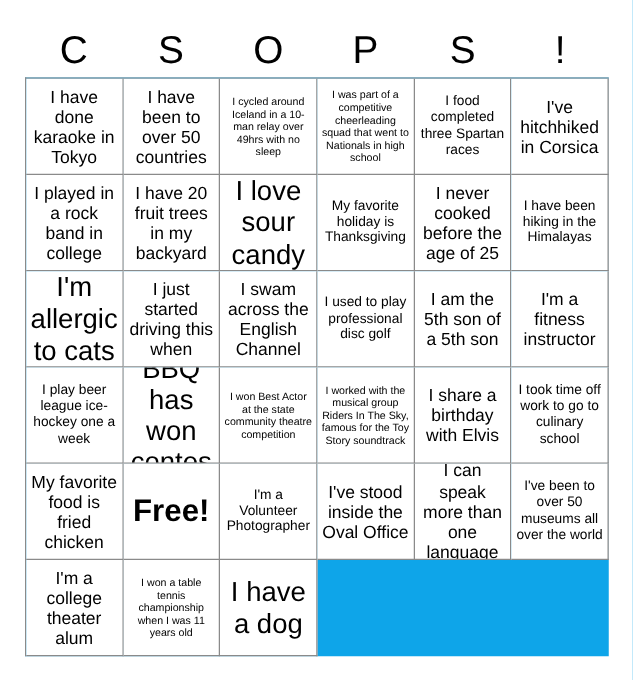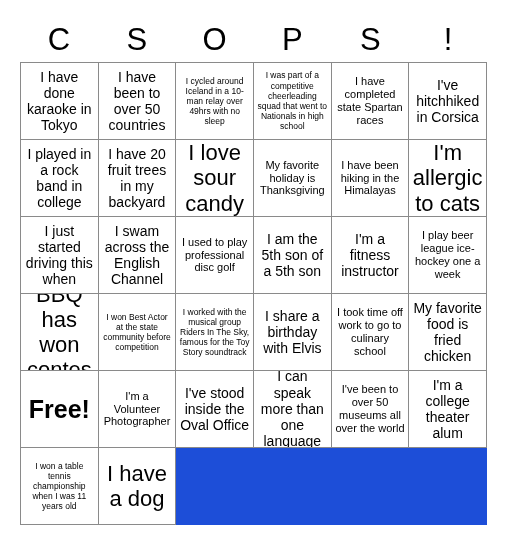--- a/index.html
+++ b/index.html
@@ -56,7 +56,7 @@
     grid-template-rows: repeat(6, 1fr);
     border-top: 1px solid #8a8a8a;
     border-left: 1px solid #8a8a8a;
-    background: #1d4ed8;
+    background: #0ea5e9;
   }
 
   .cell {

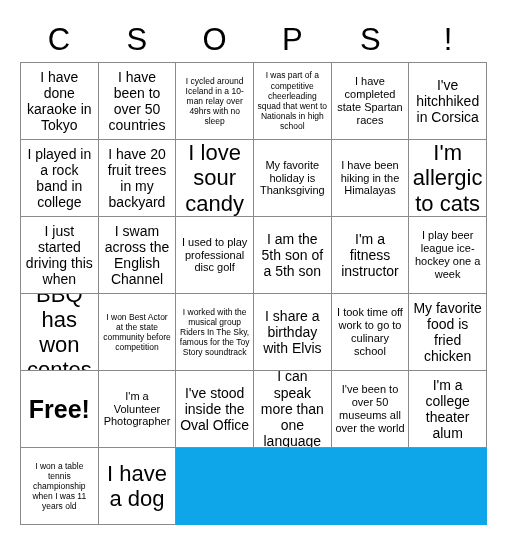--- a/index.html
+++ b/index.html
@@ -115,7 +115,7 @@
         <span class="cell-text sz-xs">I was part of a competitive cheerleading squad that went to Nationals in high school</span>
       </div>
       <div class="cell">
-        <span class="cell-text sz-sm">I have completed state Spartan races</span>
+        <span class="cell-text sz-sm">I food completed three Spartan races</span>
       </div>
       <div class="cell">
         <span class="cell-text sz-md">I've hitchhiked in Corsica</span>

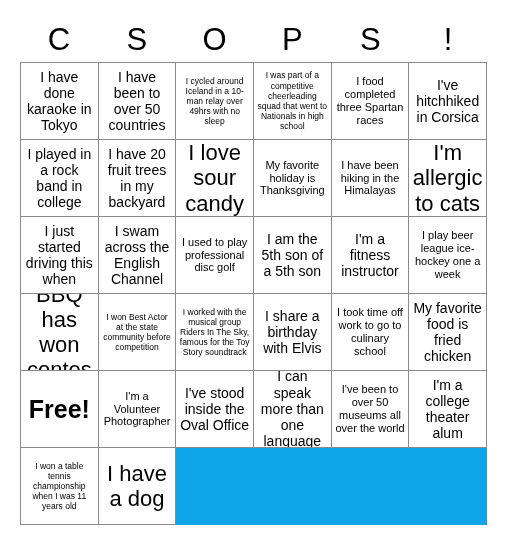--- a/index.html
+++ b/index.html
@@ -133,6 +133,9 @@
         <span class="cell-text sz-sm">My favorite holiday is Thanksgiving</span>
       </div>
       <div class="cell">
+        <span class="cell-text sz-md">I never cooked before the age of 25</span>
+      </div>
+      <div class="cell">
         <span class="cell-text sz-sm">I have been hiking in the Himalayas</span>
       </div>
       <div class="cell">

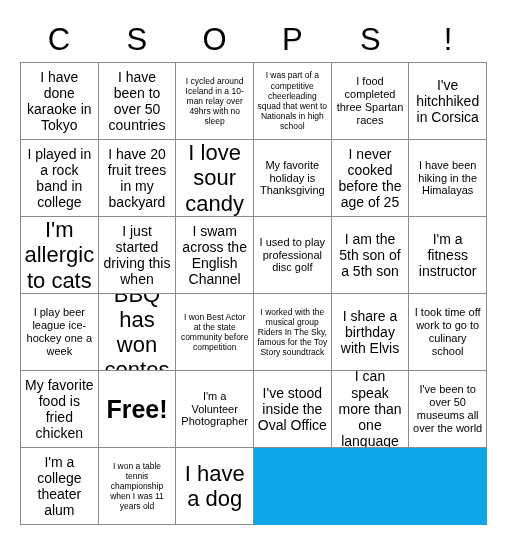--- a/index.html
+++ b/index.html
@@ -163,7 +163,7 @@
         <span class="cell-text sz-lg">My BBQ has won contests</span>
       </div>
       <div class="cell">
-        <span class="cell-text sz-xs">I won Best Actor at the state community before competition</span>
+        <span class="cell-text sz-xs">I won Best Actor at the state community theatre competition</span>
       </div>
       <div class="cell">
         <span class="cell-text sz-xs">I worked with the musical group Riders In The Sky, famous for the Toy Story soundtrack</span>

